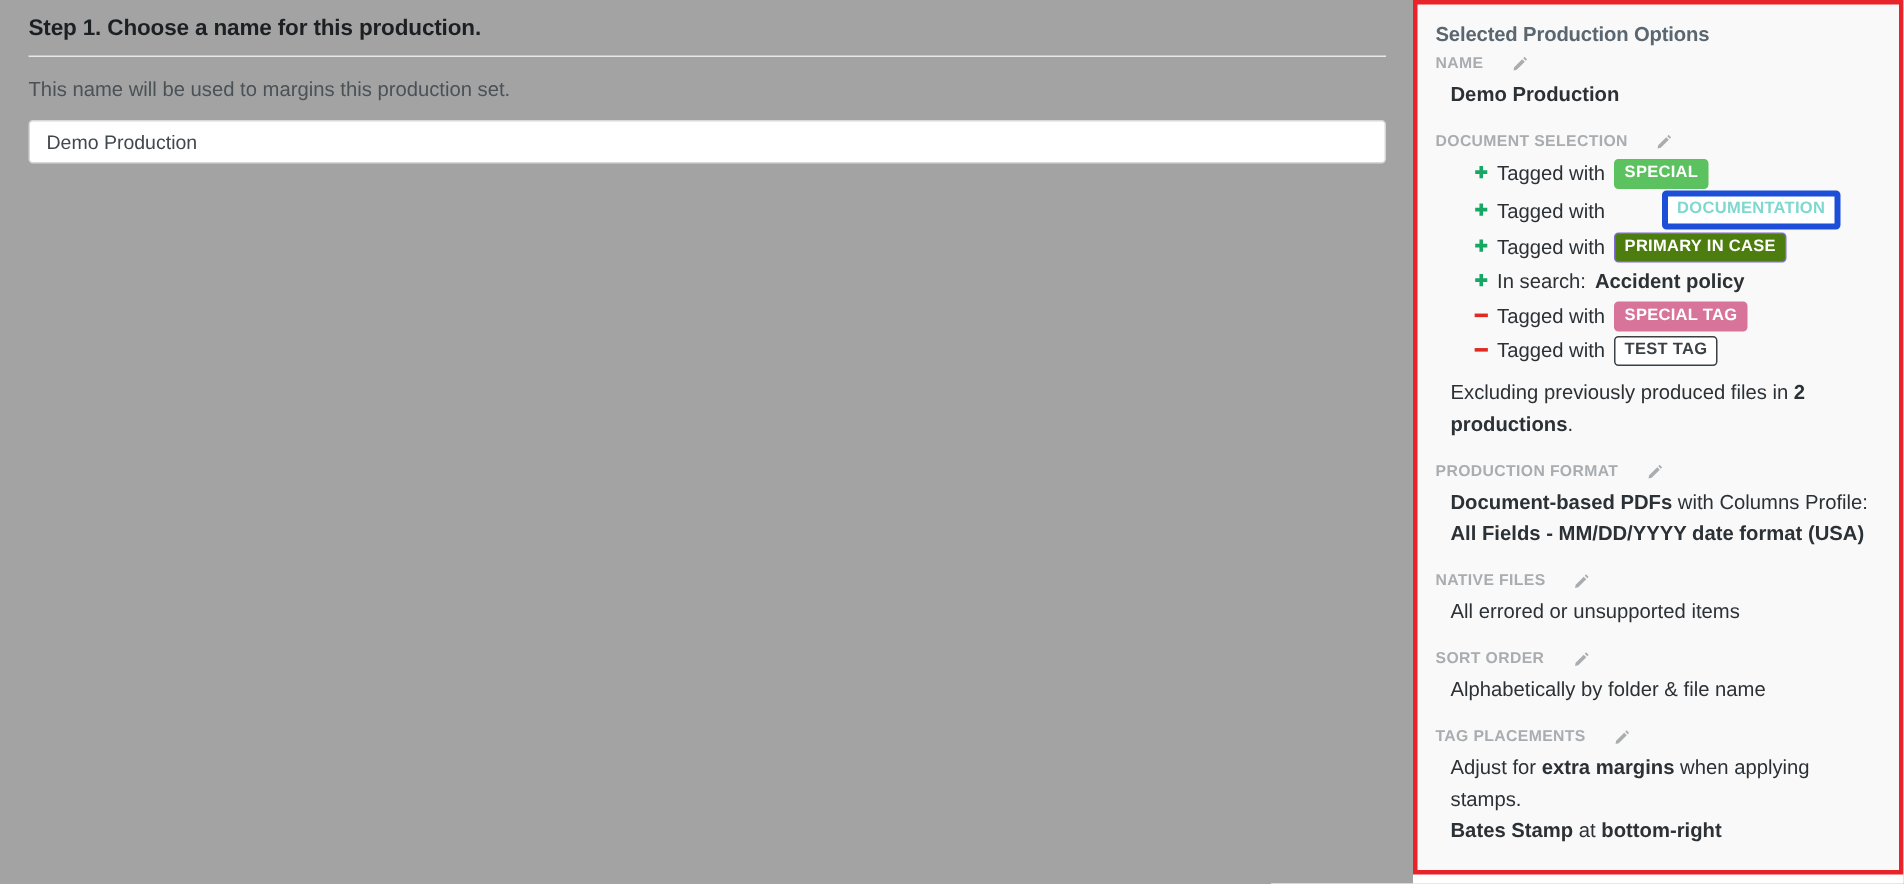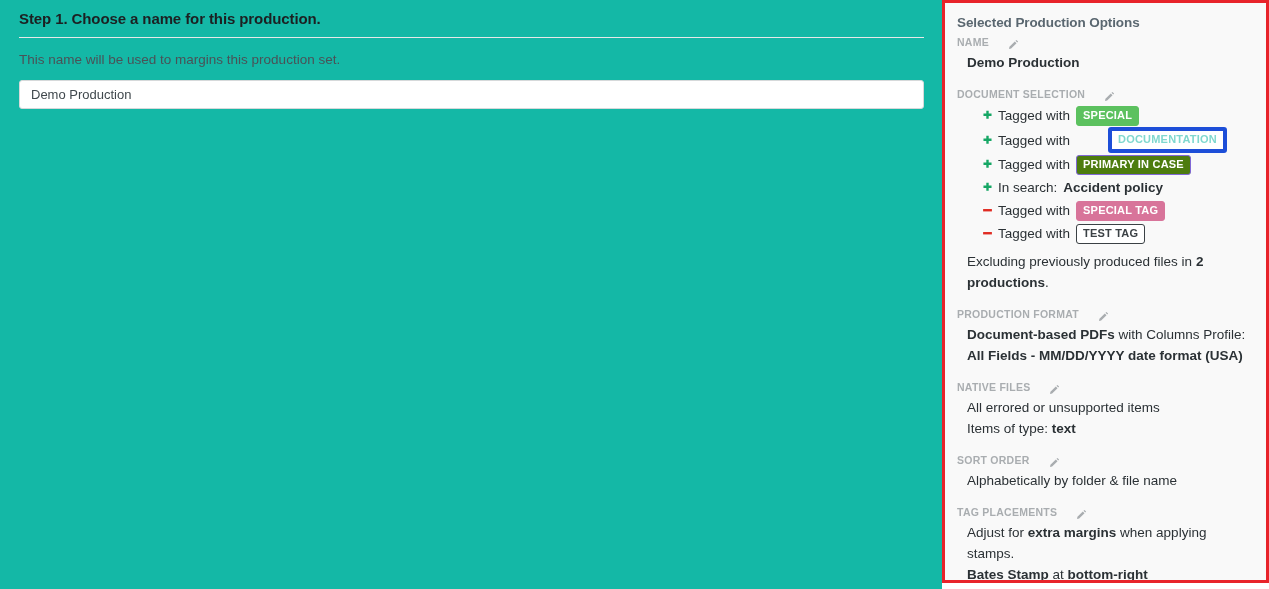--- a/index.html
+++ b/index.html
@@ -17,7 +17,7 @@
     position: absolute;
     left: 0; top: 0;
     width: 942px; height: 589px;
-    background: #14b8a6;
+    background: #a3a3a3;
   }
   .step-title {
     position: absolute;

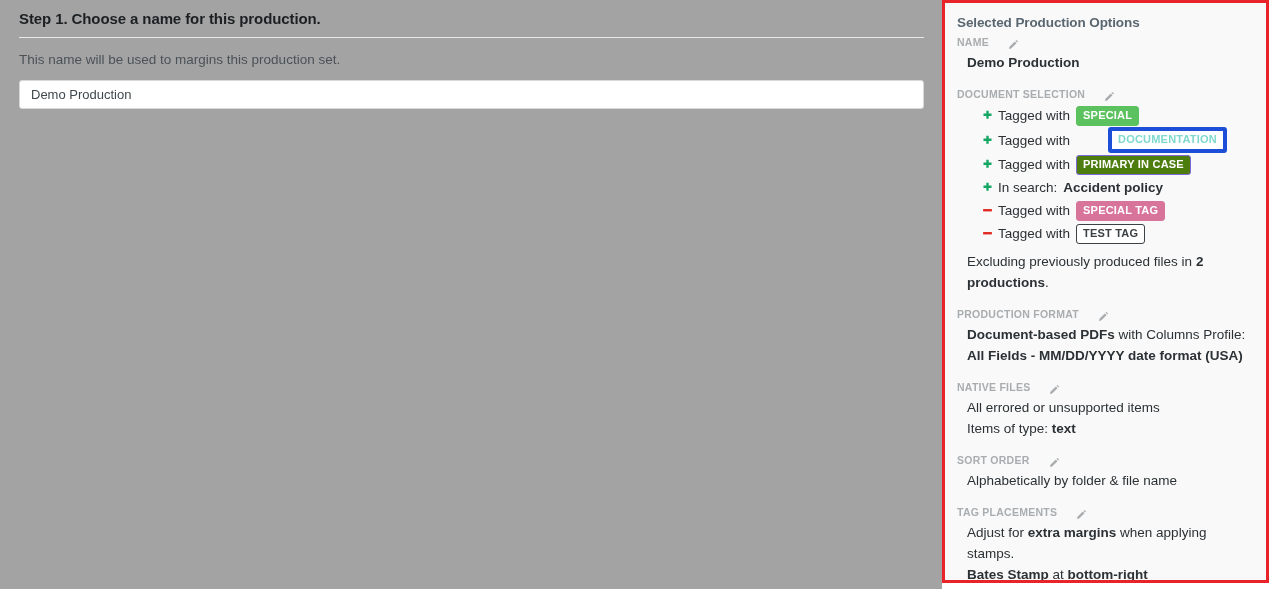--- a/index.html
+++ b/index.html
@@ -81,7 +81,7 @@
     letter-spacing: 0.25px;
     margin: 0 0 2px 2px;
     display: flex;
-    align-items: flex-end;
+    align-items: center;
     gap: 19px;
     line-height: 16px;
   }

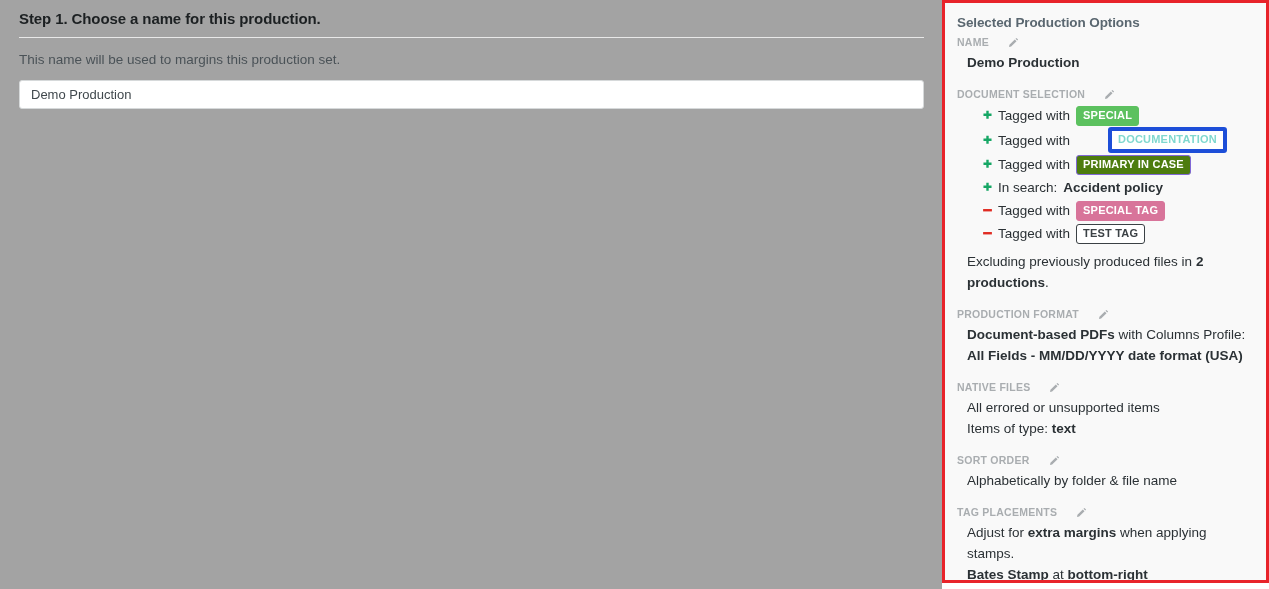--- a/index.html
+++ b/index.html
@@ -291,7 +291,6 @@
       </div>
       <div class="section-body">
         <span class="body-line">All errored or unsupported items</span>
-        <span class="body-line"><span>Items of type: </span><span class="b">text</span></span>
       </div>
     </div>
 

